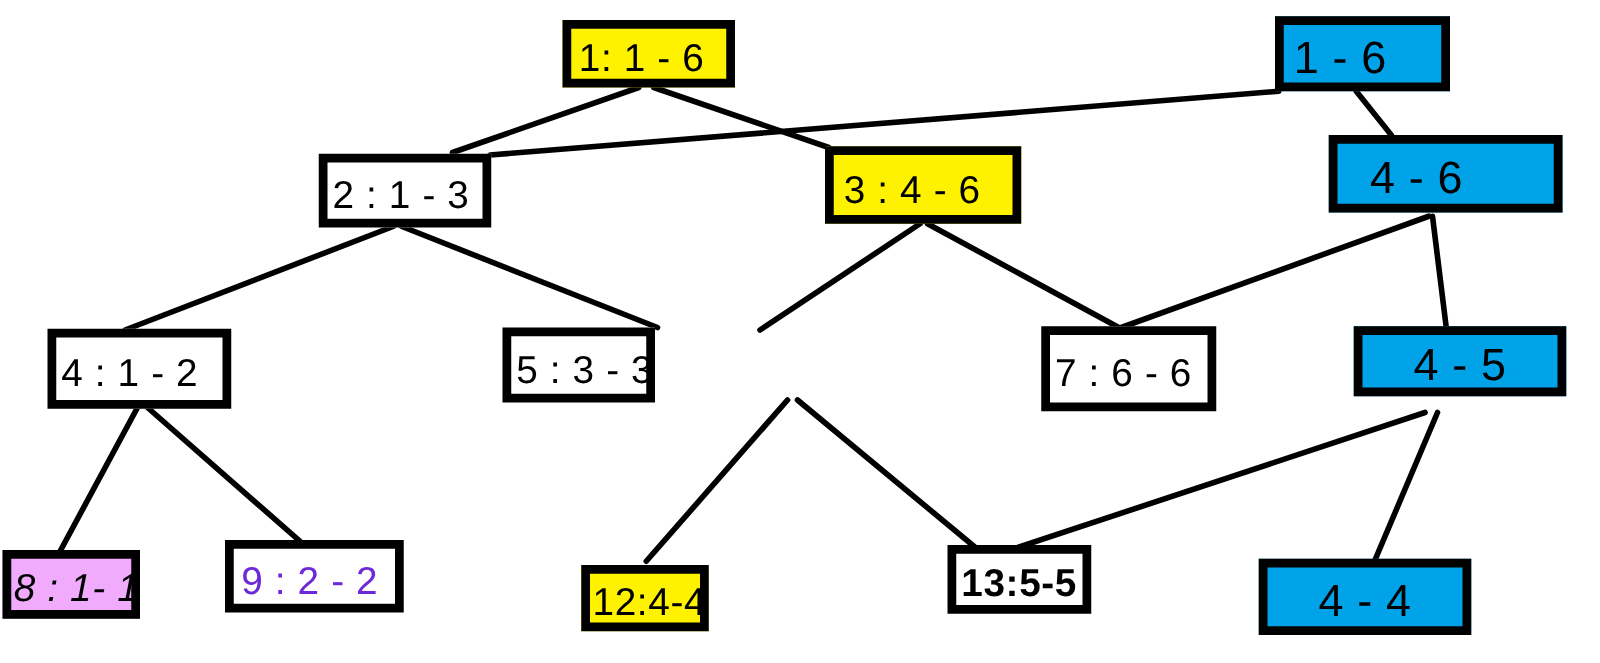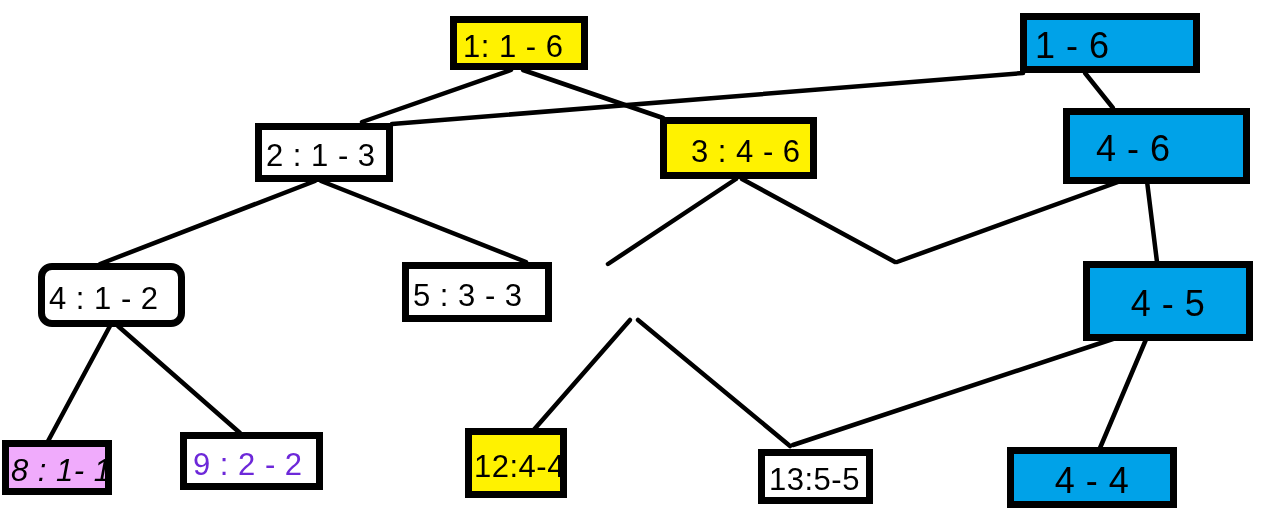--- a/index.html
+++ b/index.html
@@ -78,7 +78,7 @@
     <span class="node-label" style="color: rgb(0, 0, 0);">1: 1 - 6</span>
   </div>
 
-  <div class="node blue" style="left: 1020px; top: 13px; width: 180px; height: 60px; background: rgb(0, 162, 232); border-color: rgb(0, 0, 0); padding-left: 8px;">
+  <div class="node blue" style="left: 1020px; top: 13px; width: 140px; height: 60px; background: rgb(0, 162, 232); border-color: rgb(0, 0, 0); padding-left: 8px;">
     <span class="node-label" style="color: rgb(0, 0, 0);">1 - 6</span>
   </div>
 

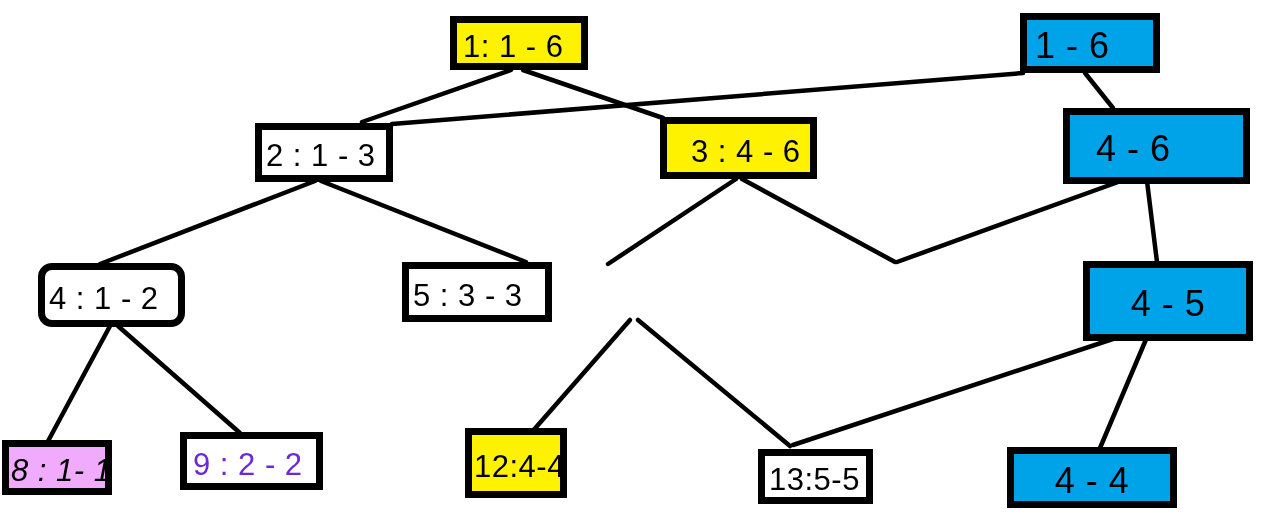--- a/index.html
+++ b/index.html
@@ -86,7 +86,7 @@
     <span class="node-label" style="color: rgb(0, 0, 0);">2 : 1 - 3</span>
   </div>
 
-  <div class="node" style="left: 660px; top: 117px; width: 157px; height: 62px; background: rgb(255, 242, 0); border-color: rgb(0, 0, 0); padding-left: 24px;">
+  <div class="node" style="left: 660px; top: 117px; width: 157px; height: 62px; background: rgb(255, 242, 0); border-color: rgb(0, 0, 0); padding-left: 8px;">
     <span class="node-label" style="color: rgb(0, 0, 0);">3 : 4 - 6</span>
   </div>
 

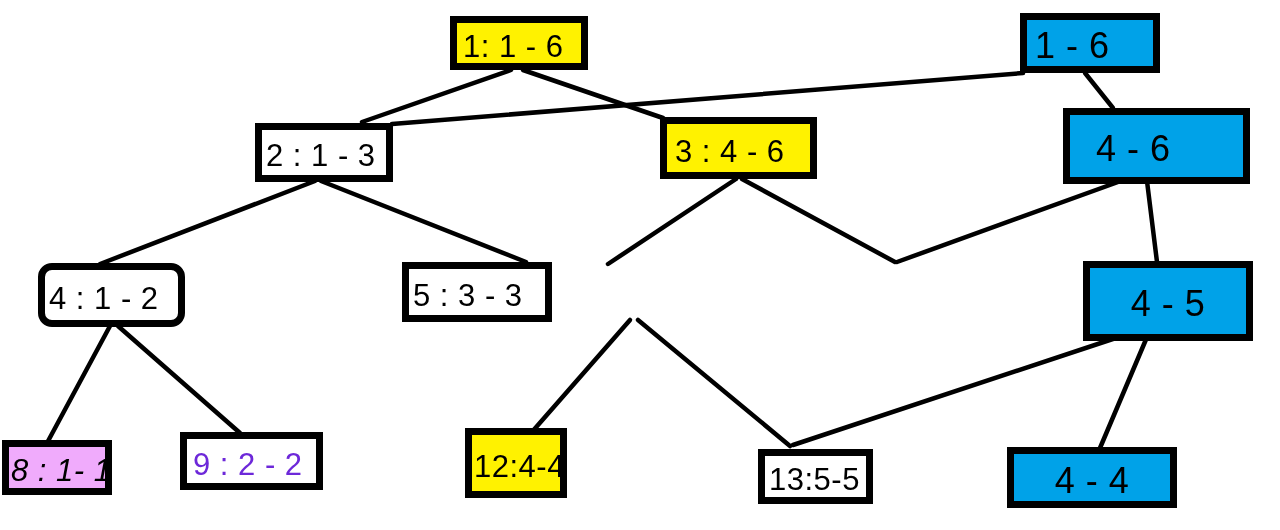--- a/index.html
+++ b/index.html
@@ -90,7 +90,7 @@
     <span class="node-label" style="color: rgb(0, 0, 0);">3 : 4 - 6</span>
   </div>
 
-  <div class="node blue" style="left: 1063px; top: 108px; width: 187px; height: 76px; background: rgb(0, 162, 232); border-color: rgb(0, 0, 0); padding-left: 26px;">
+  <div class="node blue" style="left: 1063px; top: 108px; width: 187px; height: 62px; background: rgb(0, 162, 232); border-color: rgb(0, 0, 0); padding-left: 26px;">
     <span class="node-label" style="color: rgb(0, 0, 0);">4 - 6</span>
   </div>
 

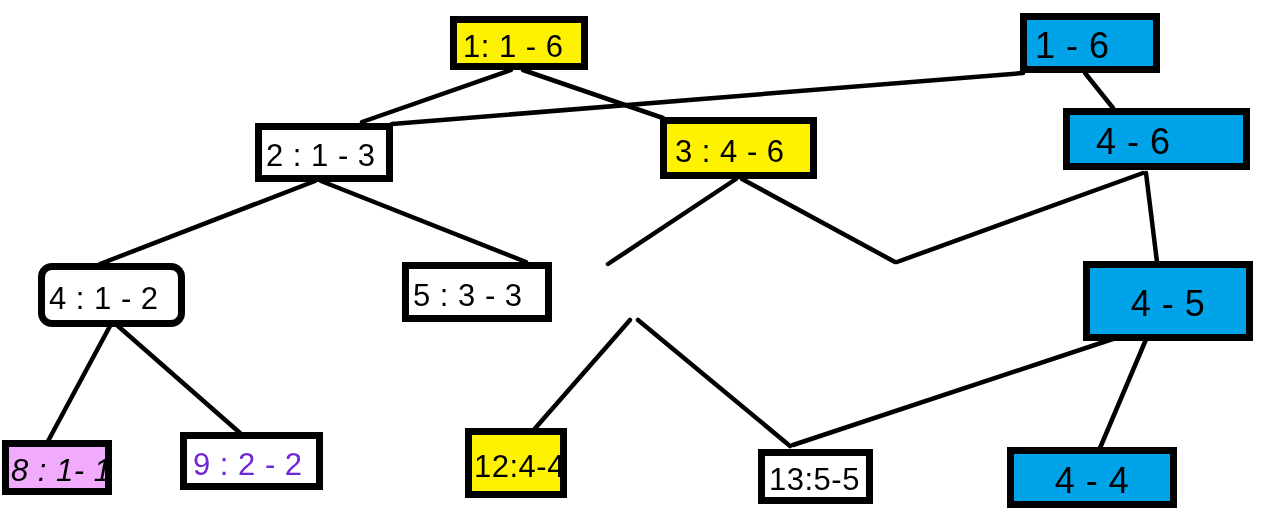--- a/index.html
+++ b/index.html
@@ -94,7 +94,7 @@
     <span class="node-label" style="color: rgb(0, 0, 0);">4 - 6</span>
   </div>
 
-  <div class="node" style="left: 38px; top: 263px; width: 147px; height: 64px; background: rgb(255, 255, 255); border-color: rgb(0, 0, 0); padding-left: 4px; border-radius: 14px;">
+  <div class="node" style="left: 38px; top: 263px; width: 147px; height: 64px; background: rgb(255, 255, 255); border-color: rgb(0, 0, 0); padding-left: 4px;">
     <span class="node-label" style="color: rgb(0, 0, 0);">4 : 1 - 2</span>
   </div>
 

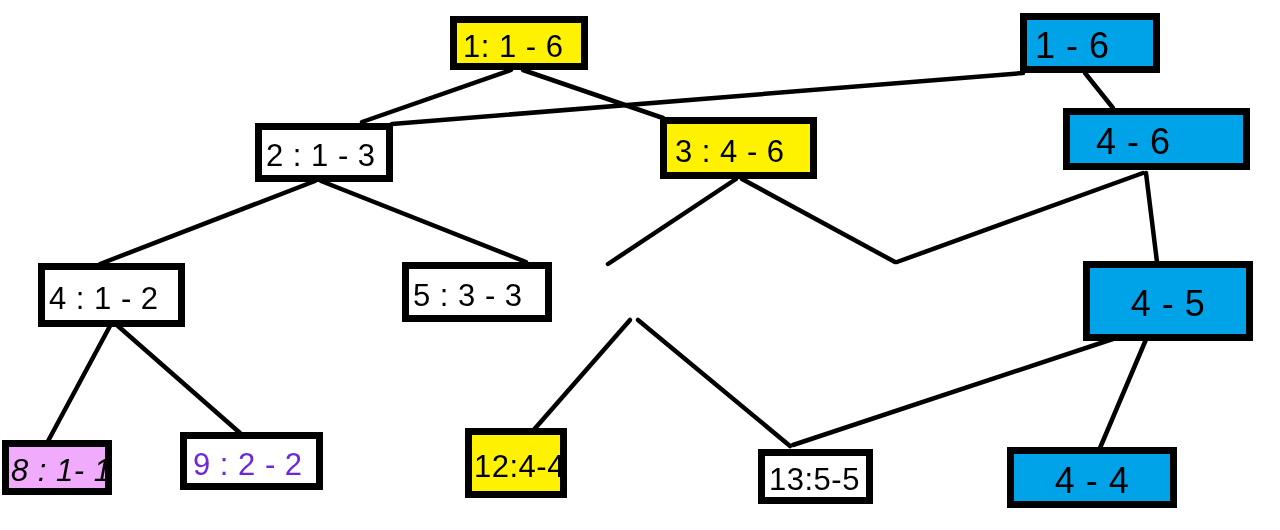--- a/index.html
+++ b/index.html
@@ -98,7 +98,7 @@
     <span class="node-label" style="color: rgb(0, 0, 0);">4 : 1 - 2</span>
   </div>
 
-  <div class="node" style="left: 402px; top: 262px; width: 150px; height: 60px; background: rgb(255, 255, 255); border-color: rgb(0, 0, 0); padding-left: 4px;">
+  <div class="node" style="left: 402px; top: 262px; width: 122px; height: 60px; background: rgb(255, 255, 255); border-color: rgb(0, 0, 0); padding-left: 4px;">
     <span class="node-label" style="color: rgb(0, 0, 0);">5 : 3 - 3</span>
   </div>
 

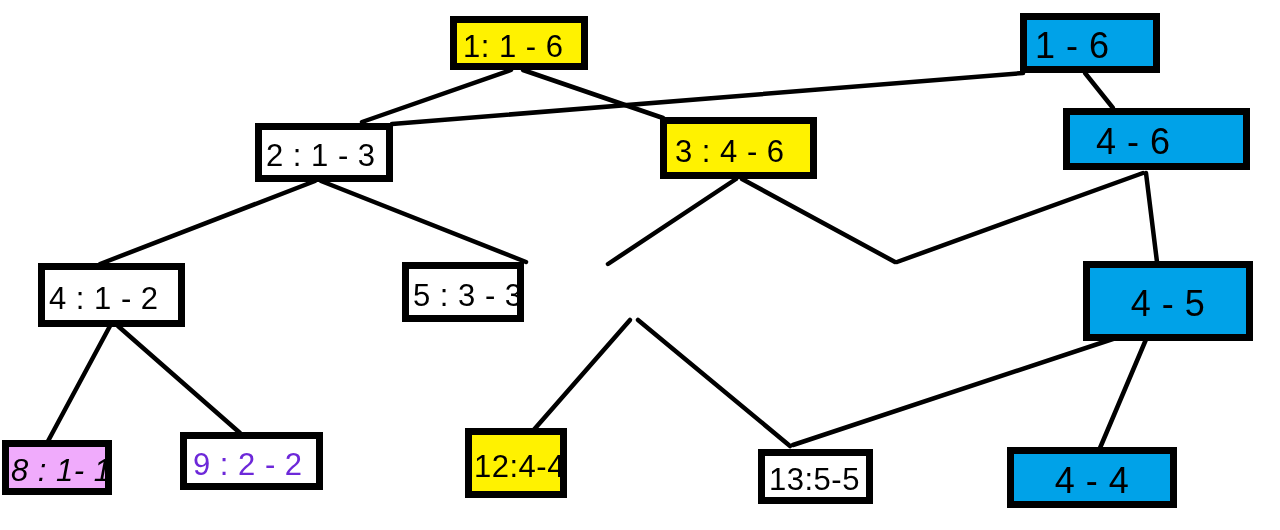--- a/index.html
+++ b/index.html
@@ -103,6 +103,9 @@
   </div>
 
 
+  <div class="node" style="left: 833px; top: 261px; width: 140px; height: 68px; background: rgb(255, 255, 255); border-color: rgb(0, 0, 0); padding-left: 4px;">
+    <span class="node-label" style="color: rgb(0, 0, 0);">7 : 6 - 6</span>
+  </div>
 
   <div class="node blue center" style="left: 1083px; top: 261px; width: 170px; height: 80px; background: rgb(0, 162, 232); border-color: rgb(0, 0, 0);">
     <span class="node-label" style="color: rgb(0, 0, 0);">4 - 5</span>

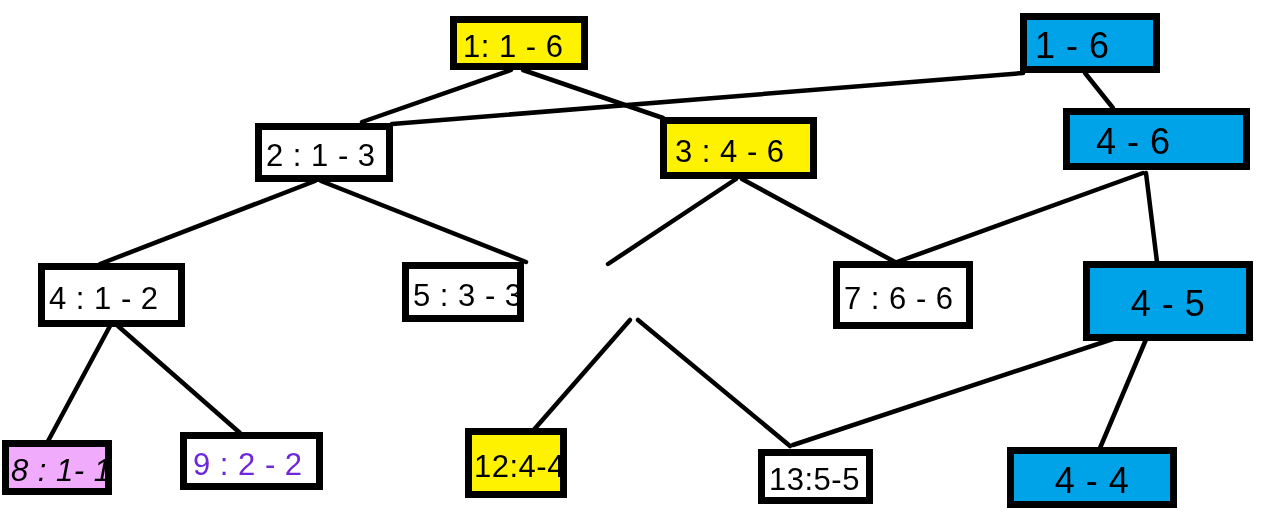--- a/index.html
+++ b/index.html
@@ -107,7 +107,7 @@
     <span class="node-label" style="color: rgb(0, 0, 0);">7 : 6 - 6</span>
   </div>
 
-  <div class="node blue center" style="left: 1083px; top: 261px; width: 170px; height: 80px; background: rgb(0, 162, 232); border-color: rgb(0, 0, 0);">
+  <div class="node blue center" style="left: 1083px; top: 261px; width: 170px; height: 56px; background: rgb(0, 162, 232); border-color: rgb(0, 0, 0);">
     <span class="node-label" style="color: rgb(0, 0, 0);">4 - 5</span>
   </div>
 

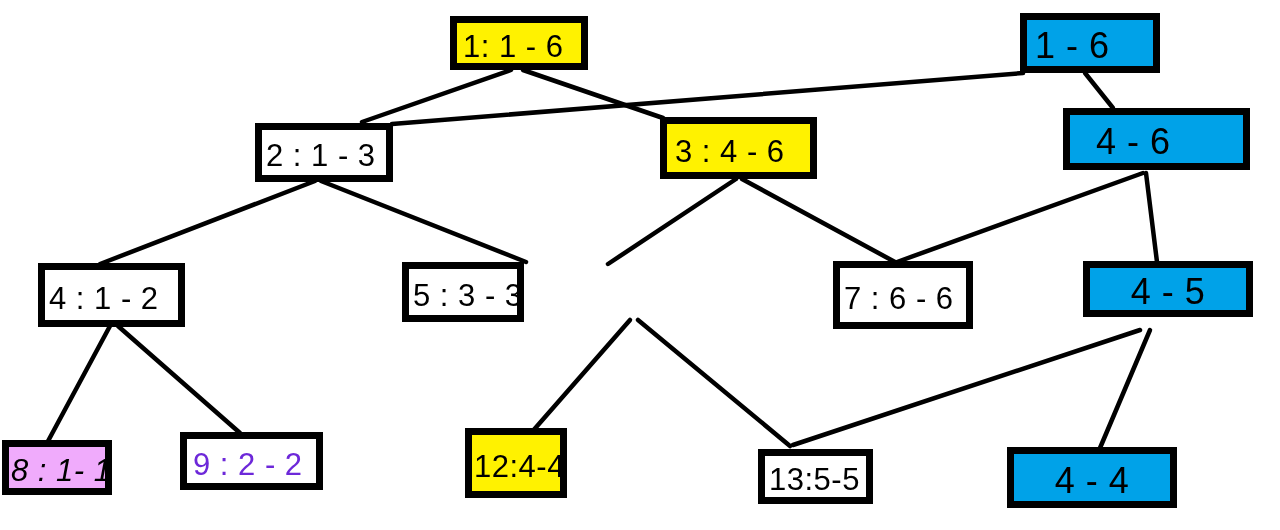--- a/index.html
+++ b/index.html
@@ -119,7 +119,7 @@
     <span class="node-label" style="color: #6d28d9;">9 : 2 - 2</span>
   </div>
 
-  <div class="node" style="left: 465px; top: 428px; width: 102px; height: 70px; background: rgb(255, 242, 0); border-color: rgb(0, 0, 0); padding-left: 2px;">
+  <div class="node" style="left: 465px; top: 452px; width: 102px; height: 53px; background: rgb(255, 242, 0); border-color: rgb(0, 0, 0); padding-left: 2px;">
     <span class="node-label" style="color: rgb(0, 0, 0);">12:4-4</span>
   </div>
 

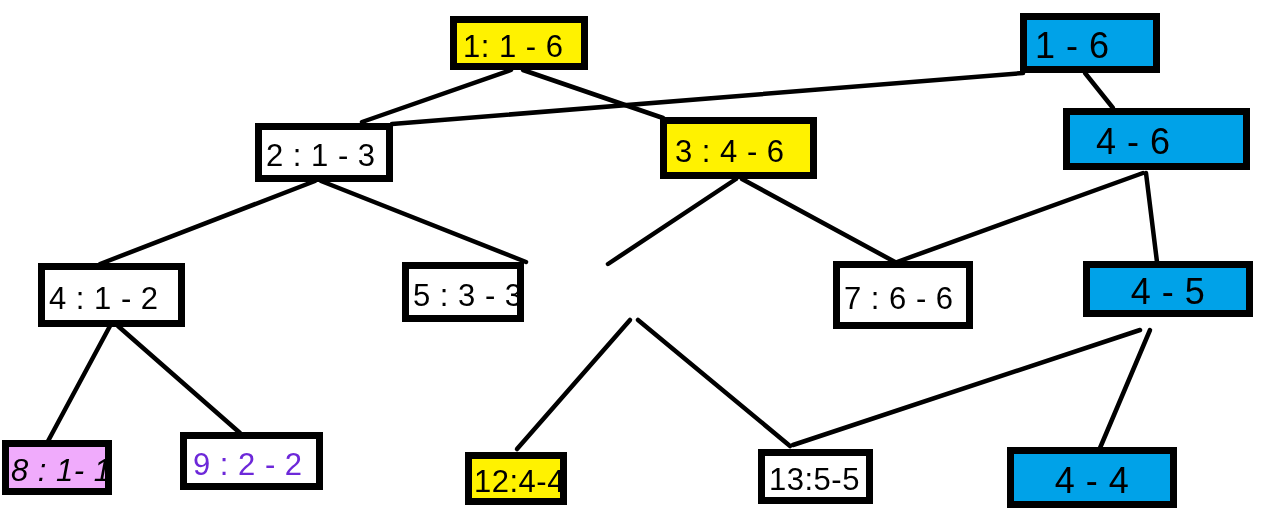--- a/index.html
+++ b/index.html
@@ -123,7 +123,7 @@
     <span class="node-label" style="color: rgb(0, 0, 0);">12:4-4</span>
   </div>
 
-  <div class="node" style="left: 758px; top: 449px; width: 115px; height: 55px; background: rgb(255, 255, 255); border-color: rgb(0, 0, 0); padding-left: 4px;">
+  <div class="node" style="left: 758px; top: 436px; width: 115px; height: 55px; background: rgb(255, 255, 255); border-color: rgb(0, 0, 0); padding-left: 4px; font-weight: bold;">
     <span class="node-label" style="color: rgb(0, 0, 0);">13:5-5</span>
   </div>
 

